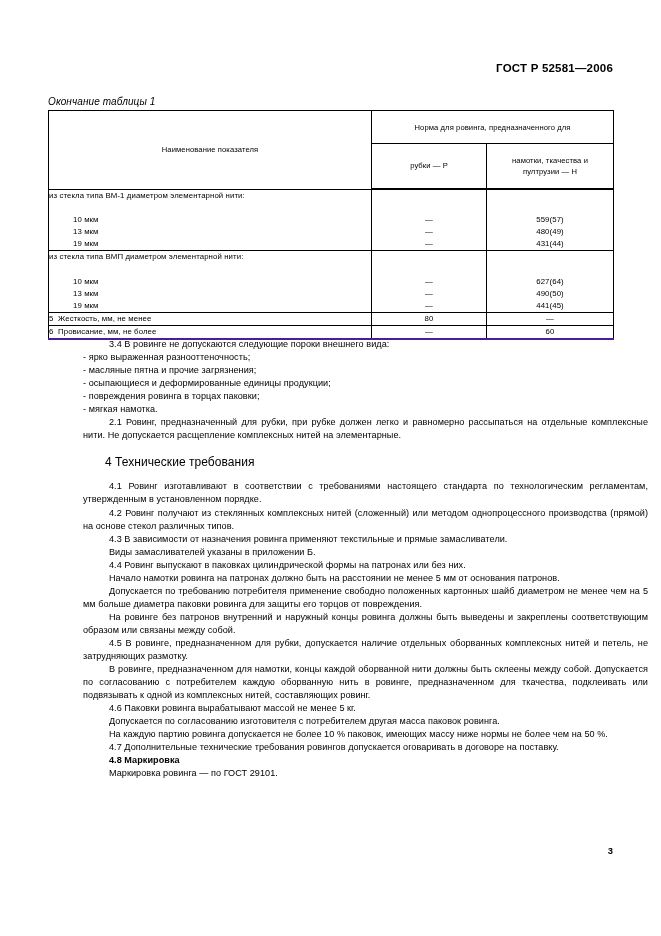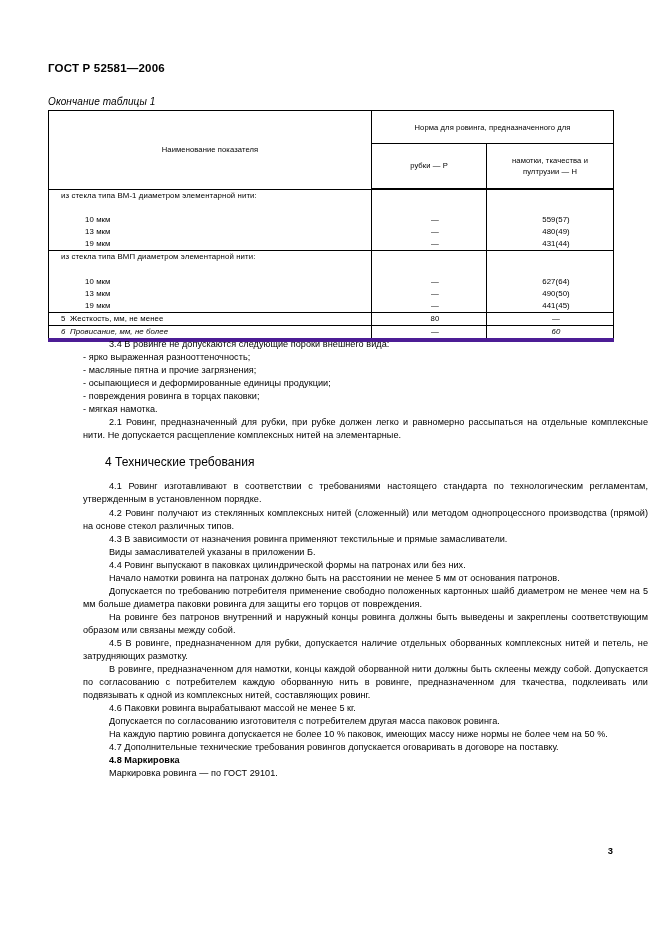--- a/index.html
+++ b/index.html
@@ -29,7 +29,7 @@
     left: 48px;
     top: 62px;
     width: 565px;
-    text-align: left;
+    text-align: right;
     font-size: 11.5px;
     font-weight: bold;
     letter-spacing: 0.2px;

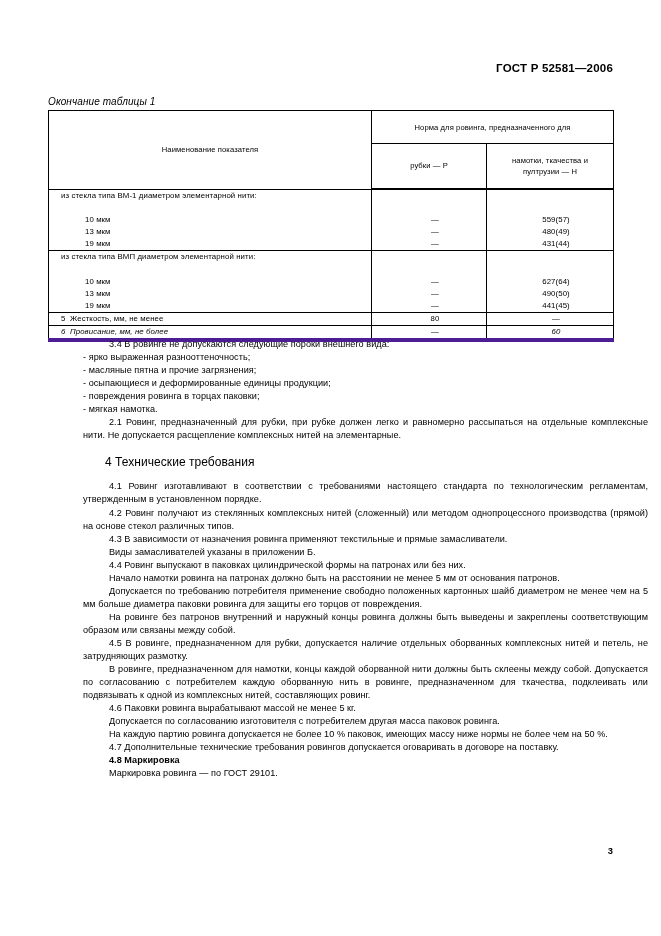--- a/index.html
+++ b/index.html
@@ -80,7 +80,6 @@
   table.spec tbody td {
     font-size: 7.8px;
     letter-spacing: 0.1px;
-    padding-left: 12px;
   }
   td.name-cell {
     padding: 3px 0 3px 18px;

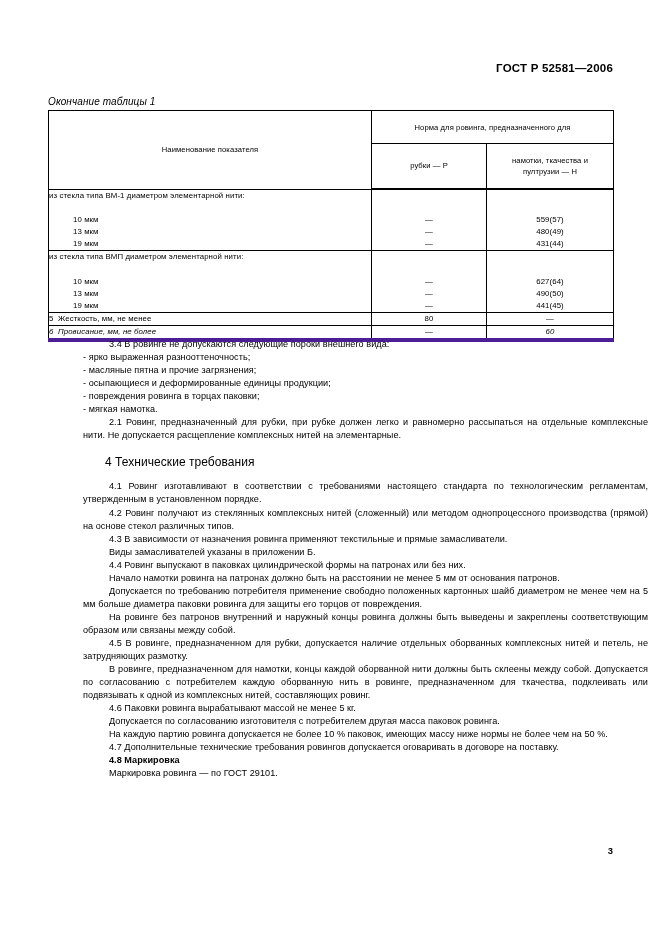--- a/index.html
+++ b/index.html
@@ -100,7 +100,7 @@
   }
   .blankline { visibility: hidden; }
   .grp-head { display: block; }
-  tr.lastrow td { border-bottom: 4px solid #4c1d95; font-style: italic; }
+  tr.lastrow td { border-bottom: 2px solid #4c1d95; }
   table.spec thead tr.hdr-bottom th { border-bottom: 2px solid #000; }
 
   

